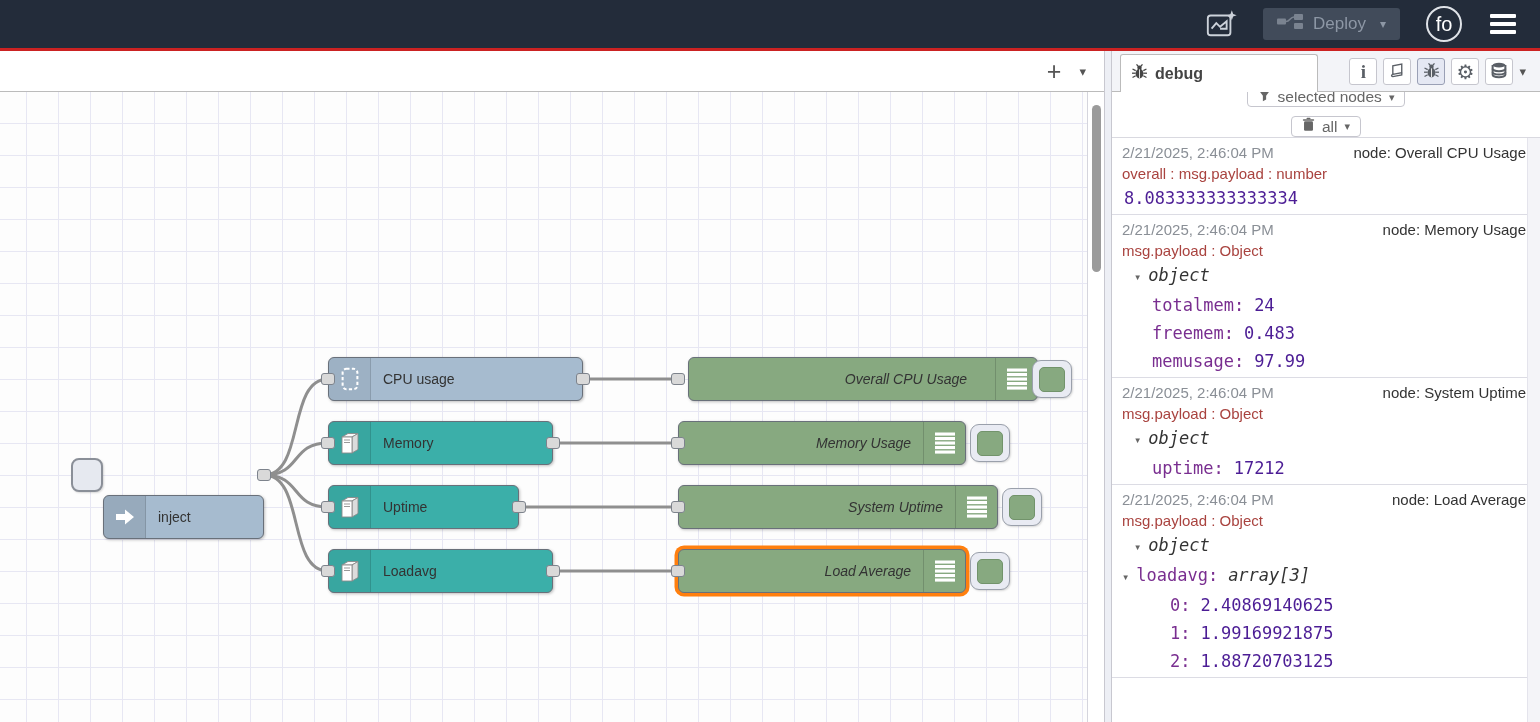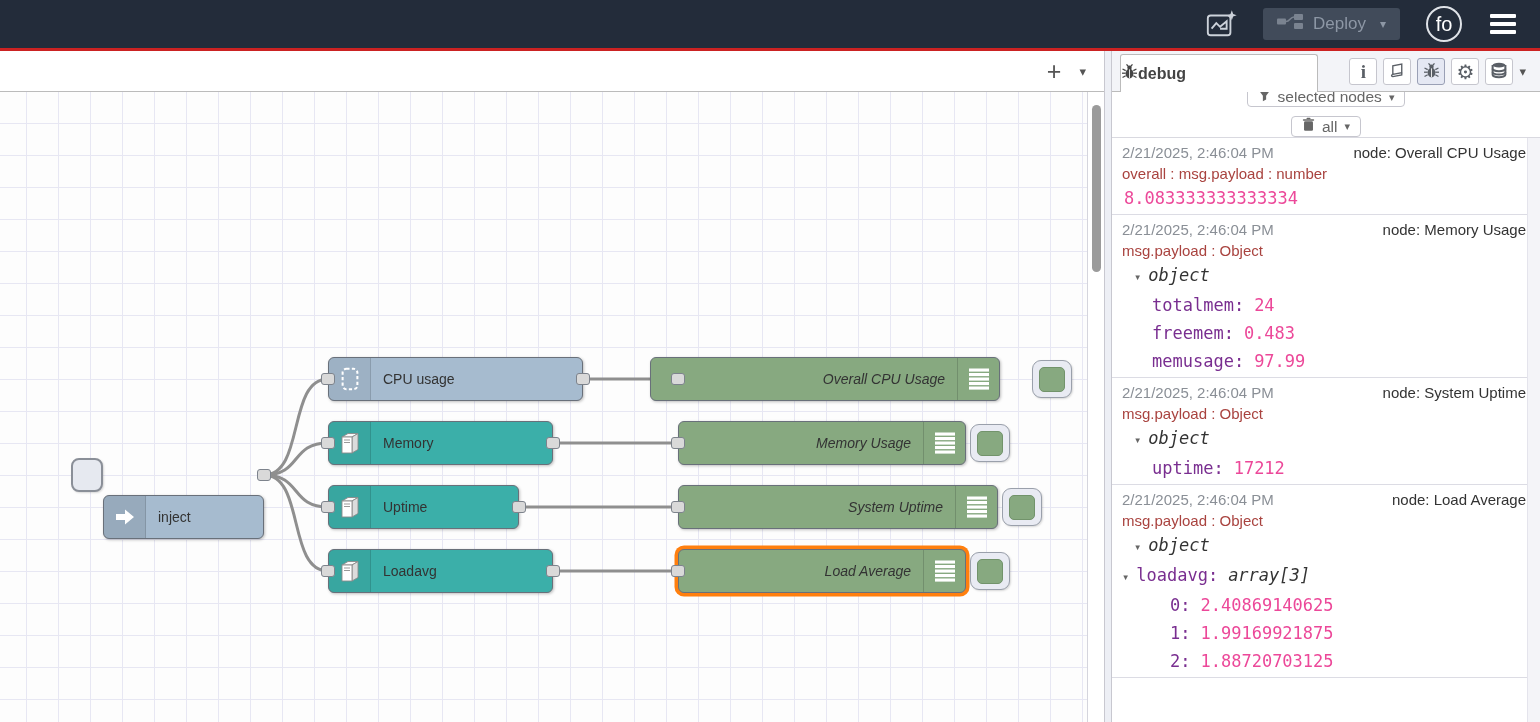--- a/index.html
+++ b/index.html
@@ -77,7 +77,7 @@
                     display:flex; align-items:flex-end; padding:0 14px 0 8px; position:relative; }
   .sidebar-tab { width:198px; height:38px; background:#fff; border:1px solid #bbb;
                  border-bottom:none; border-radius:3px 3px 0 0; margin-bottom:-1px;
-                 display:flex; align-items:center; padding-left:0;
+                 display:flex; align-items:center; gap:7px; padding-left:10px;
                  font-size:16px; font-weight:bold; color:#444; cursor:pointer; }
   .sidebar-iconbtns { margin-left:auto; display:flex; align-items:center; gap:6px; padding-bottom:6px; }
   .iconbtn { width:28px; height:27px; background:#fff; border:1px solid #c6c6ce;

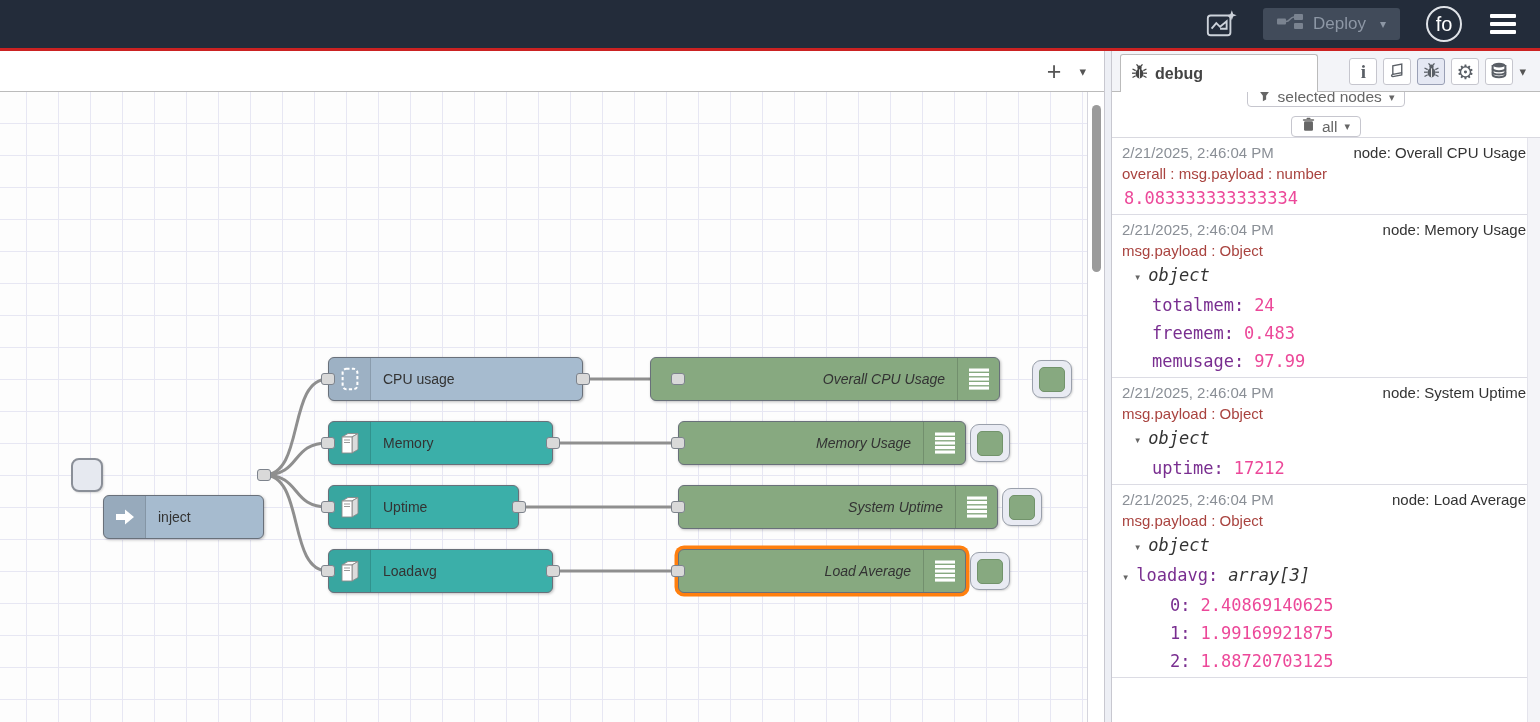--- a/index.html
+++ b/index.html
@@ -104,7 +104,7 @@
   .msg-src { color:#333; margin-left:8px; cursor:pointer; }
   .msg-path { font-size:15px; line-height:21px; color:#a9433f; }
   .mono { font-family:"DejaVu Sans Mono", monospace; font-size:17px; line-height:28px; color:#333; }
-  .num { color:#ec4899; }
+  .num { color:#4c1d95; }
   .okey { color:#792e90; margin-right:10px; }
   .tcaret { font-size:12px; color:#666; font-style:normal; margin-right:7px; cursor:pointer; }
   .obj-row { padding-left:12px; font-style:italic; }

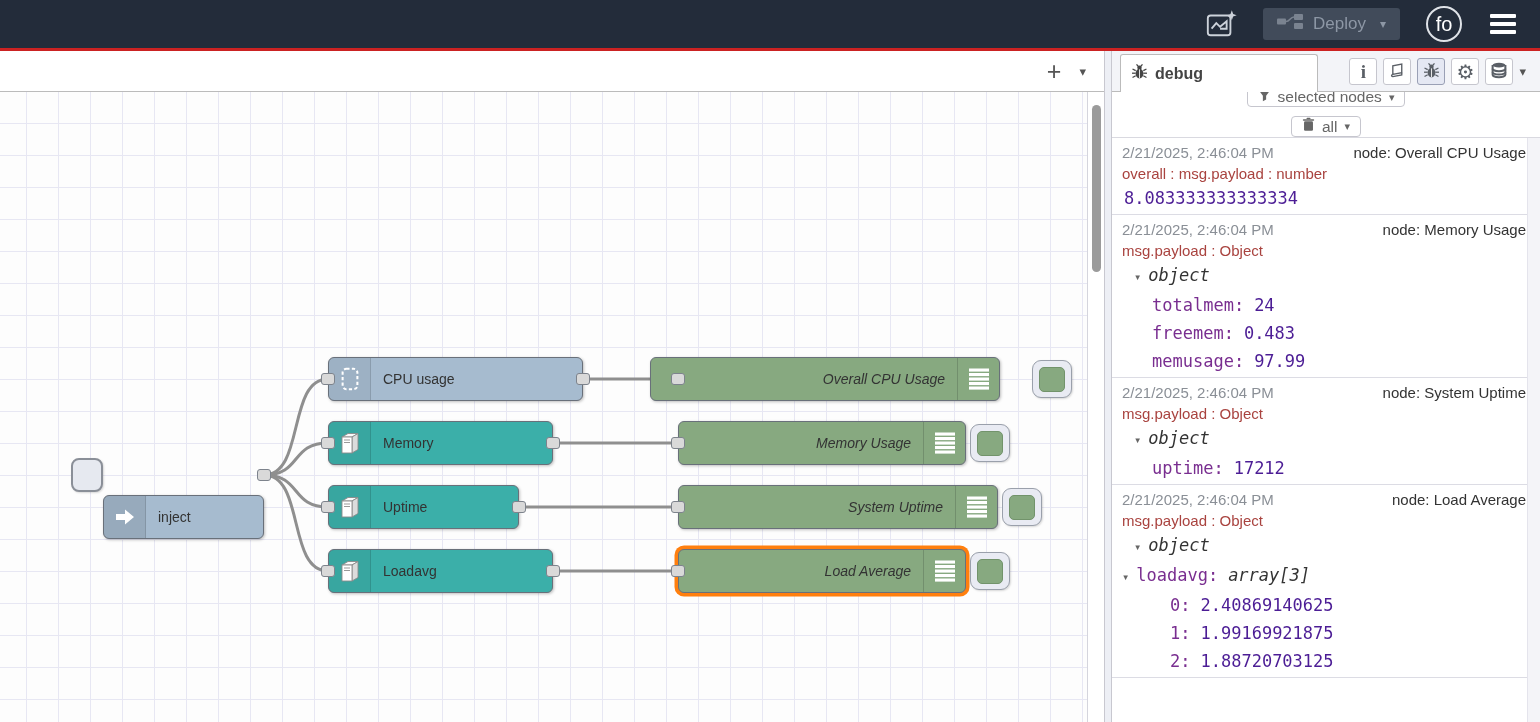--- a/index.html
+++ b/index.html
@@ -229,7 +229,7 @@
             <span class="nlabel">Loadavg</span>
           </div>
 
-          <div class="node nr-debug" style="left:650px;top:265px;width:350px;background:#87a980;">
+          <div class="node nr-debug" style="left:688px;top:265px;width:350px;background:#87a980;gap:16px;">
             <span class="nlabel">Overall CPU Usage</span>
             <span class="nicon-right">
               <svg width="20" height="22" viewBox="0 0 20 22">

